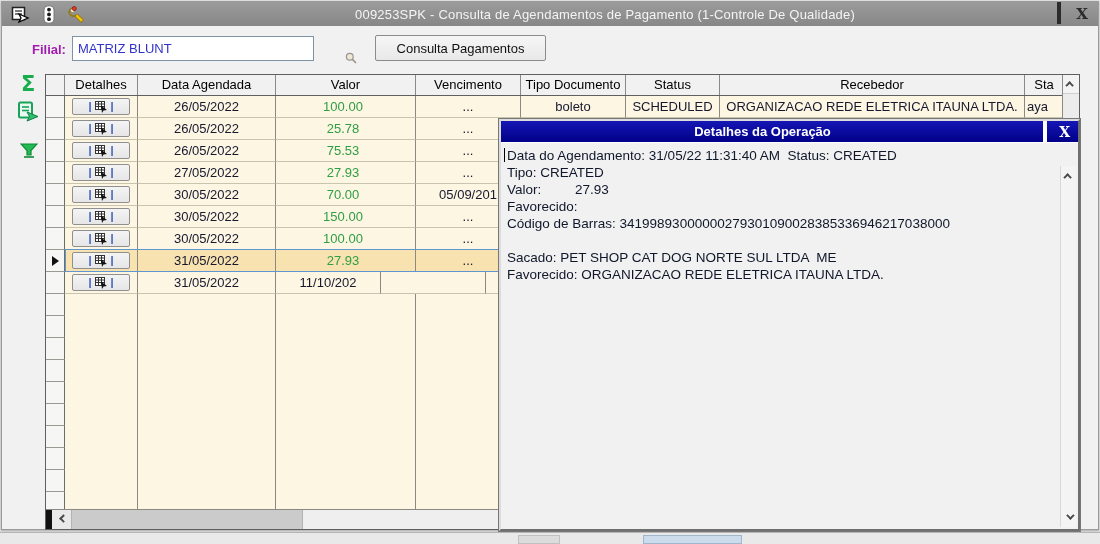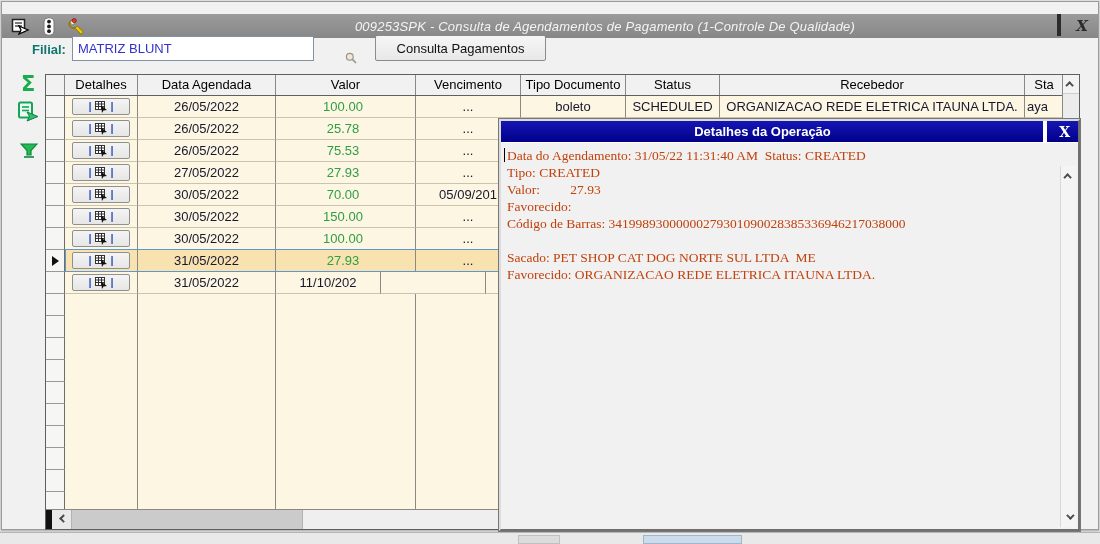--- a/index.html
+++ b/index.html
@@ -11,8 +11,8 @@
   .app-window { position:absolute; left:1px; top:1px; width:1098px; height:529px;
                 background:#f1f1f1; border:1px solid #9b9b9b; box-shadow:0 1px 2px rgba(0,0,0,.25); }
 
-  .titlebar { position:absolute; left:0; top:12px; right:0; height:24px;
-              background:linear-gradient(#9b9b9b,#878787); display:flex; align-items:center;font-style:italic; }
+  .titlebar { position:absolute; left:0; top:0; right:0; height:24px;
+              background:linear-gradient(#9b9b9b,#878787); display:flex; align-items:center; }
   .tb-icons { display:flex; align-items:center; gap:13px; padding-left:9px; z-index:2; }
   .tb-icons svg { display:block; }
   .tb-title { position:absolute; left:0; right:0; text-align:center; padding-left:110px;

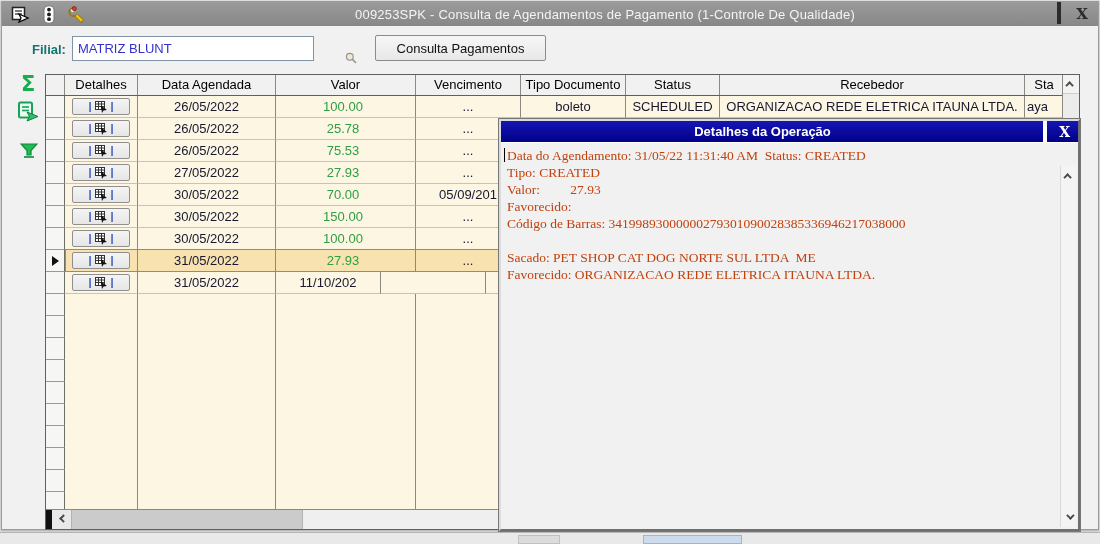--- a/index.html
+++ b/index.html
@@ -23,7 +23,7 @@
   .glyph-close { color:#2b2b2b; font-size:15px; font-weight:bold; line-height:1; font-family:"DejaVu Serif", serif; }
 
   
-  .filial-label { position:absolute; left:30px; top:40px; font-size:13px; font-weight:bold; color:#0f766e; }
+  .filial-label { position:absolute; left:30px; top:40px; font-size:13px; font-weight:bold; color:#a21caf; }
   .filial-input { position:absolute; left:70px; top:34px; width:242px; height:25px; background:#fff;
                   border:1px solid #7f93a5; font-size:13px; color:#3333cc; padding:3px 18px 3px 5px; outline:none; }
   .filial-zoom { position:absolute; left:343px; top:48px; }

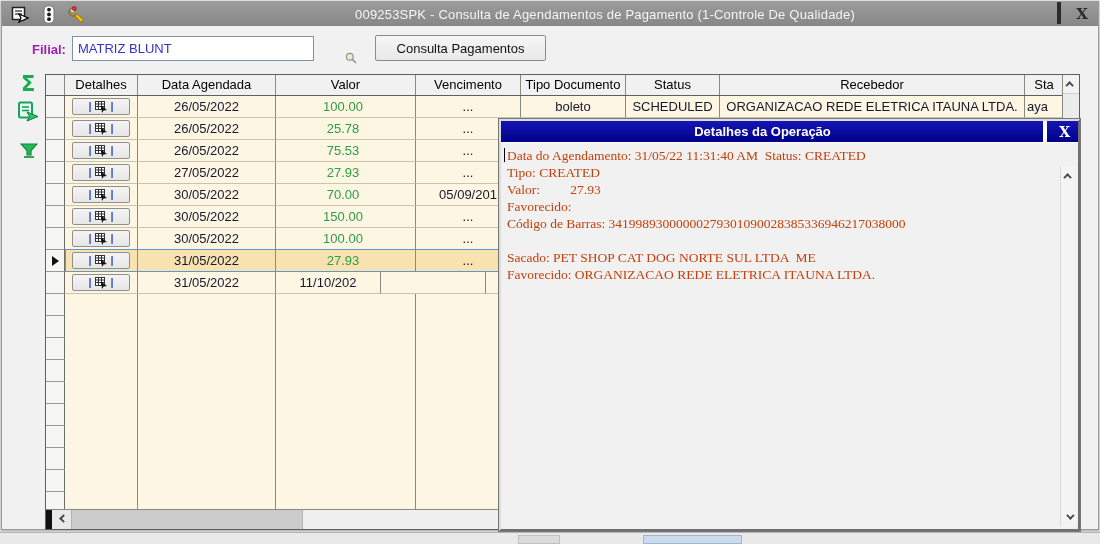--- a/index.html
+++ b/index.html
@@ -99,7 +99,7 @@
   .dlg-close { color:#fff; font-weight:bold; font-size:14px; line-height:1; font-family:"DejaVu Serif", serif; }
   .dlg-body { position:absolute; left:0; right:0; top:21px; bottom:0; background:#f1f1f1; border-top:1px solid #fff; }
   .dlg-text { position:absolute; left:6px; top:4px; right:22px; bottom:4px;
-              font-family:Liberation Serif, serif; font-size:13.5px; color:#c2410c; }
+              font-family:Liberation Sans, sans-serif; font-size:13.5px; color:#0f172a; }
   .dline { white-space:pre; line-height:17px; min-height:17px; }
   .caret { position:absolute; left:3px; top:5px; width:1px; height:14px; background:#000; }
   .dlg-scroll { position:absolute; right:2px; top:23px; bottom:2px; width:16px; background:#f4f4f4; border-left:1px solid #d9d9d9; }

